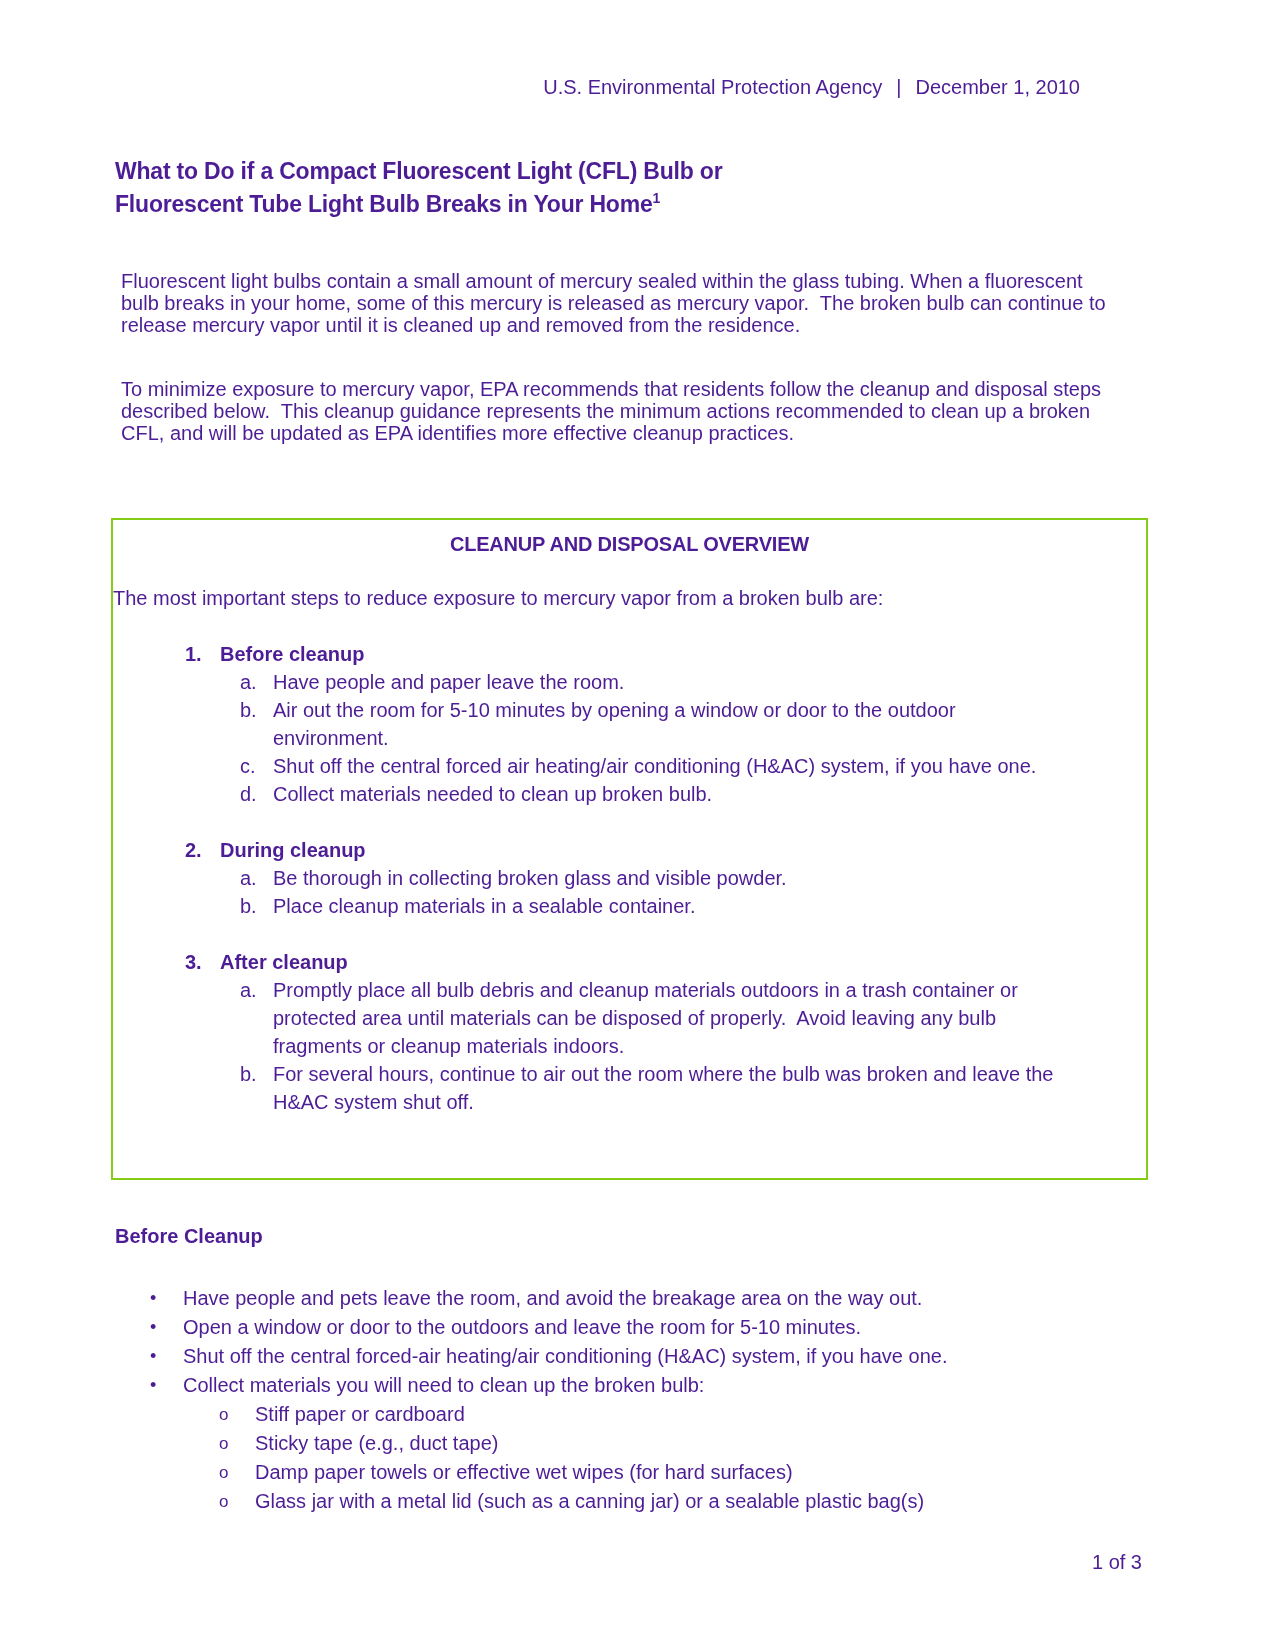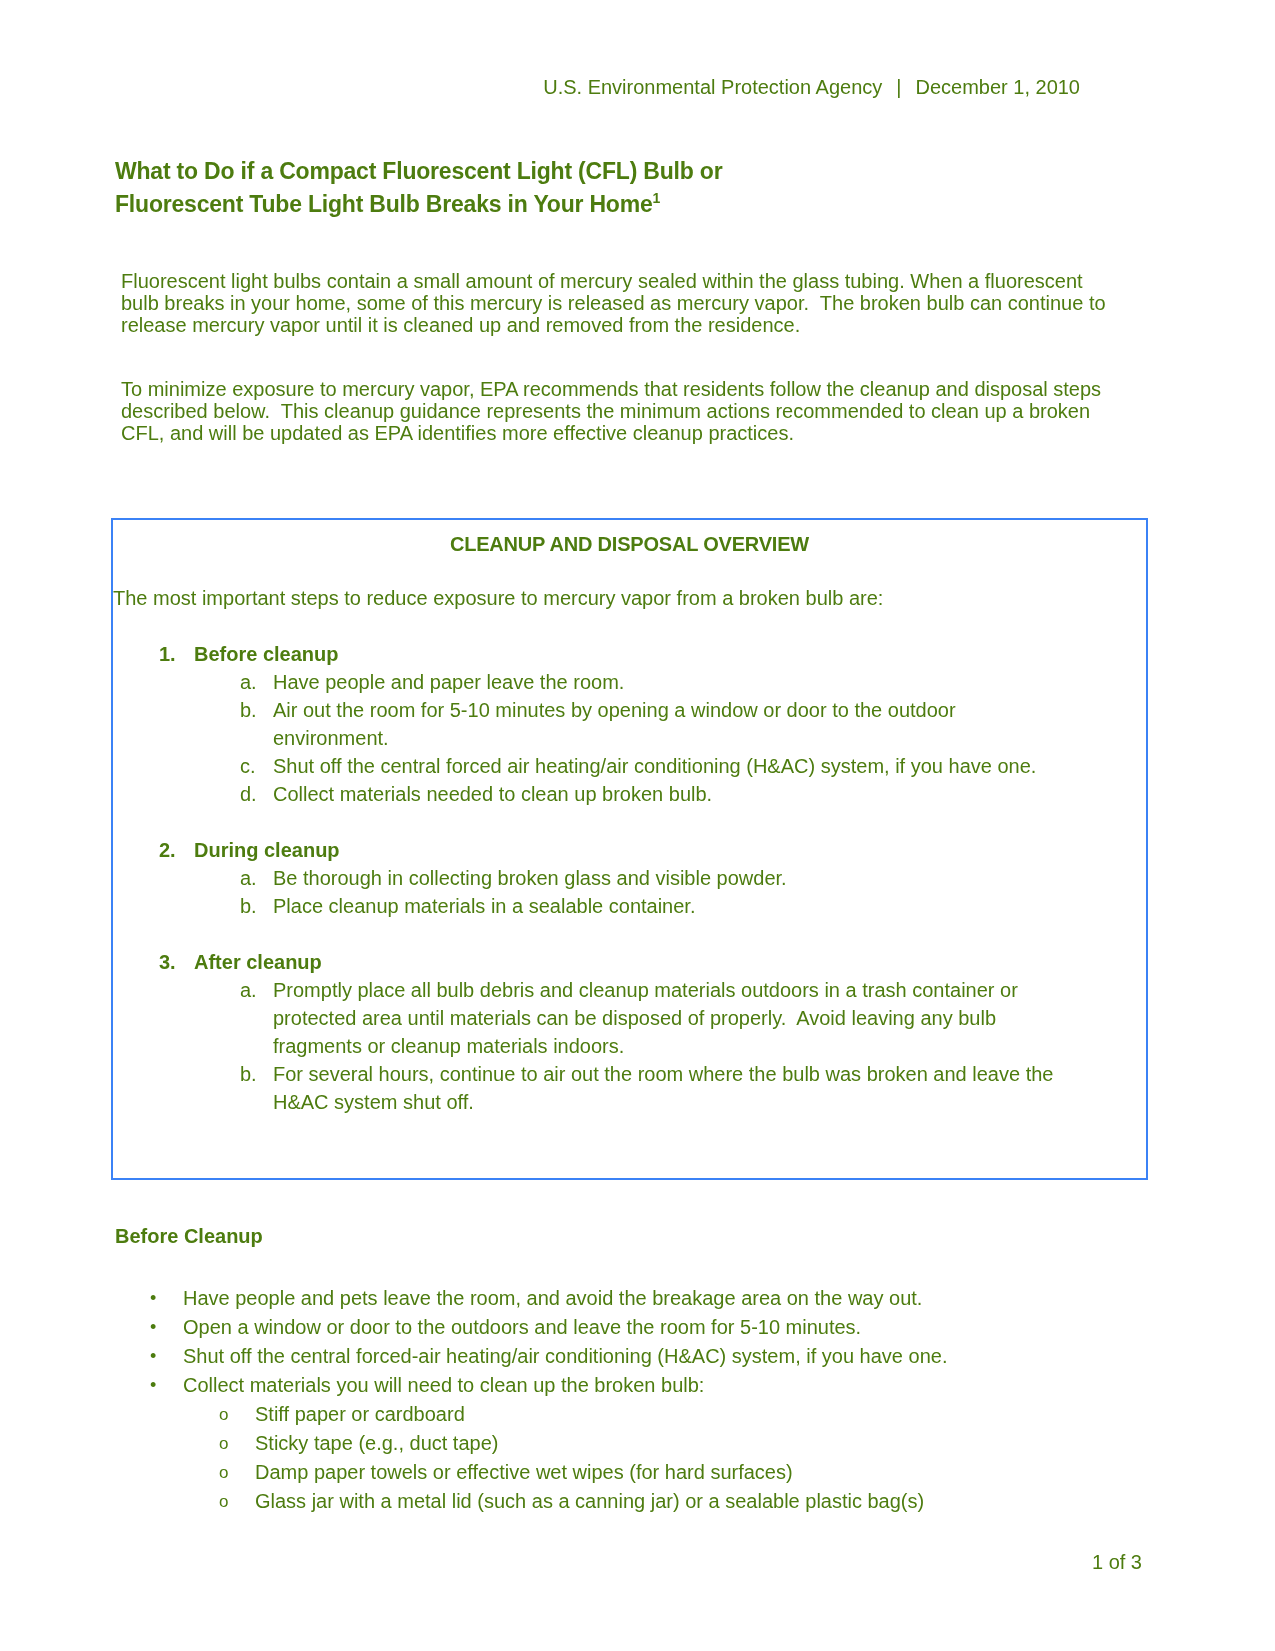--- a/index.html
+++ b/index.html
@@ -12,7 +12,7 @@
     width: 1275px;
     height: 1651px;
     background: #ffffff;
-    color: #4d7c0f;
+    color: #4c1d95;
     font-family: "Liberation Sans", "DejaVu Sans", sans-serif;
     font-size: 20px;
     overflow: hidden;

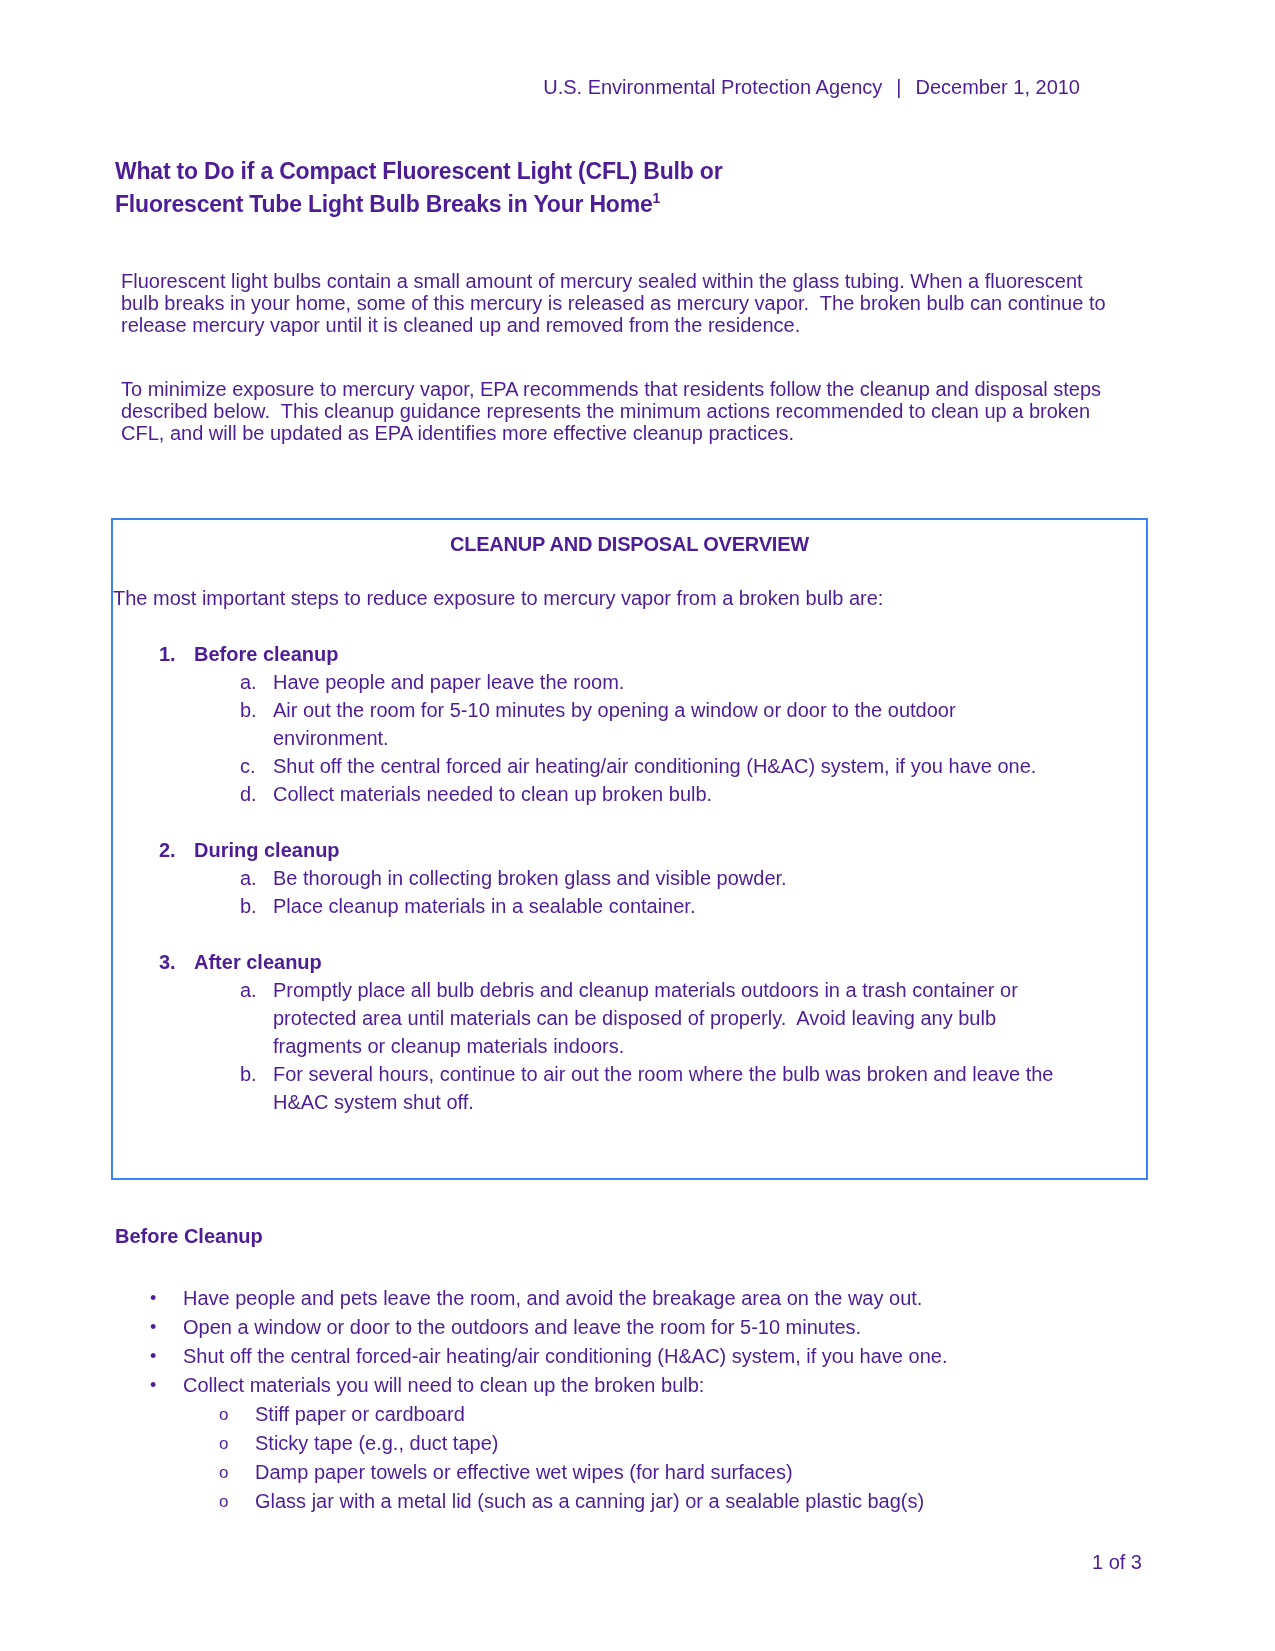--- a/index.html
+++ b/index.html
@@ -60,7 +60,7 @@
     top: 518px;
     width: 1037px;
     height: 662px;
-    border: 2px solid #3b82f6;
+    border: 2px solid #84cc16;
     box-sizing: border-box;
     padding-top: 10px;
   }

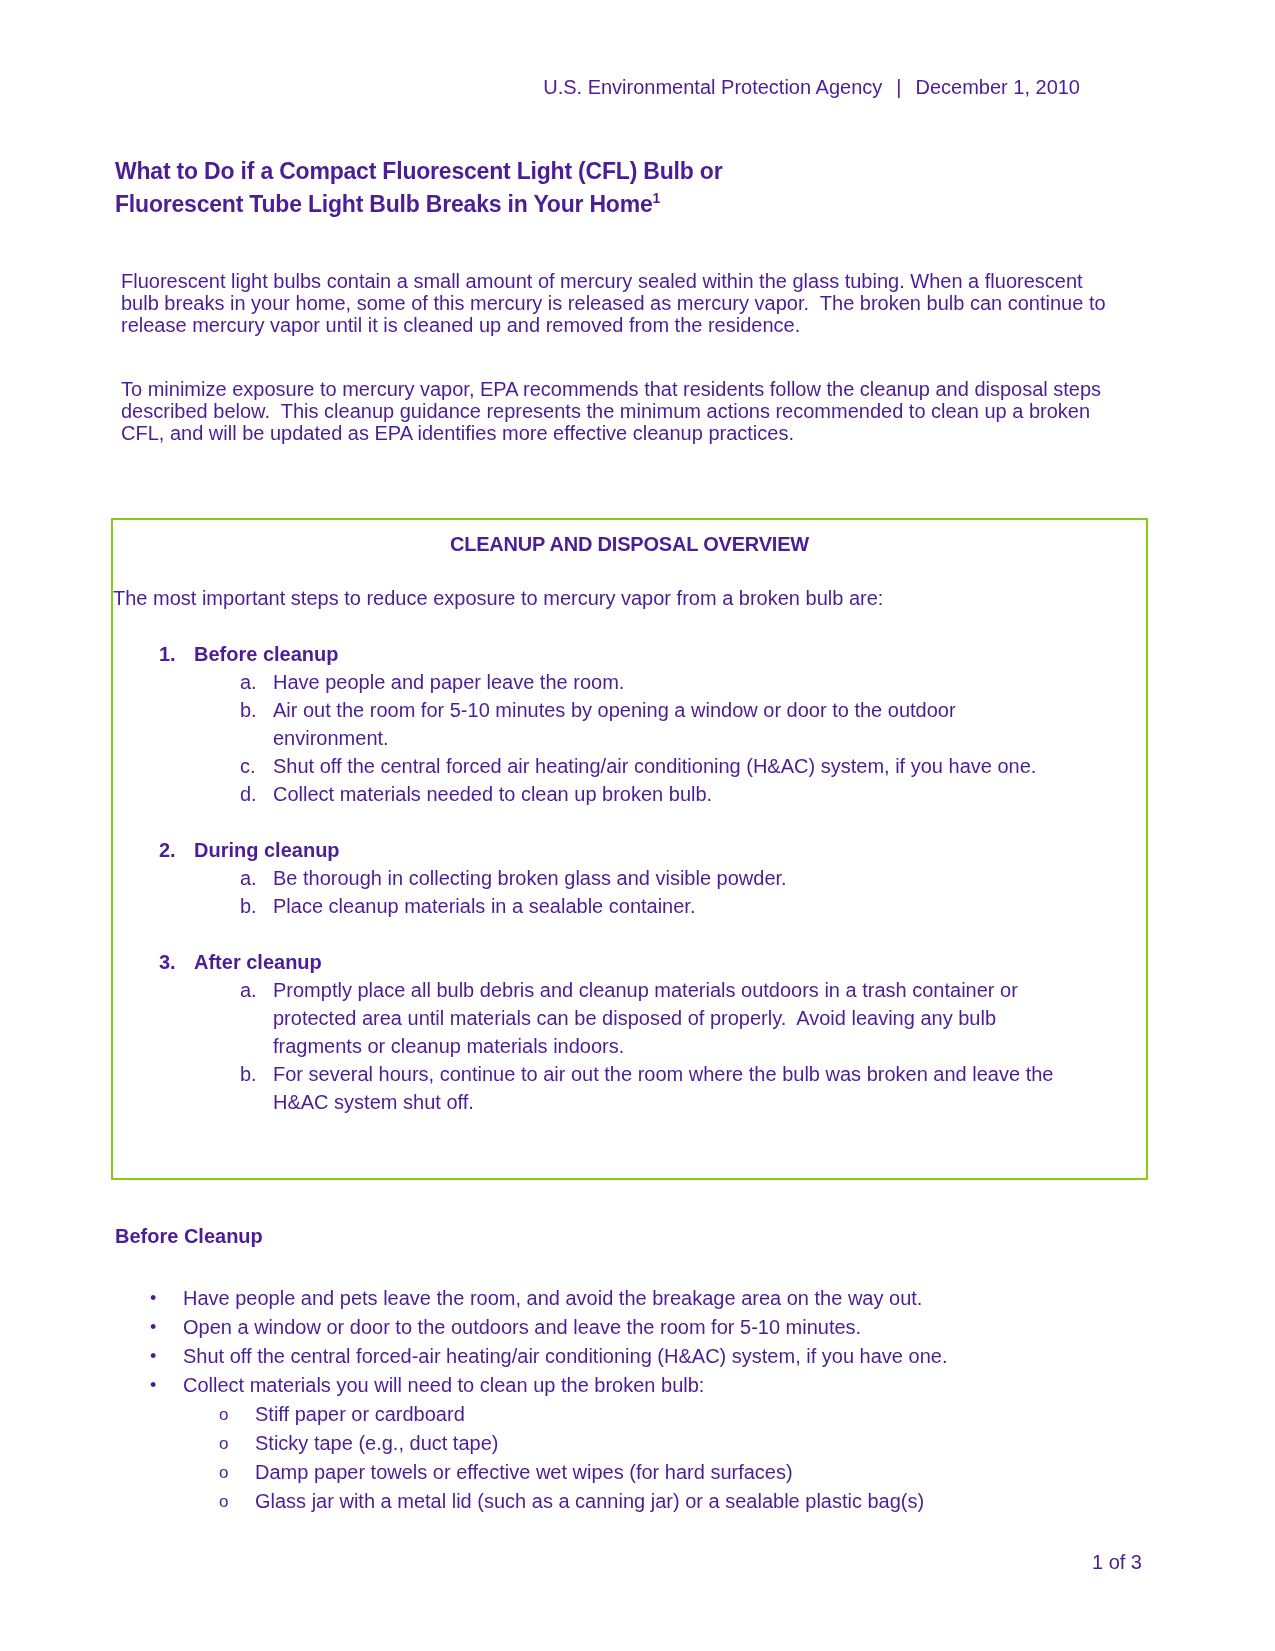--- a/index.html
+++ b/index.html
@@ -77,7 +77,7 @@
   }
   .ov-heading {
     margin-top: 28px;
-    padding-left: 46px;
+    padding-left: 72px;
     line-height: 28px;
     font-weight: bold;
   }

